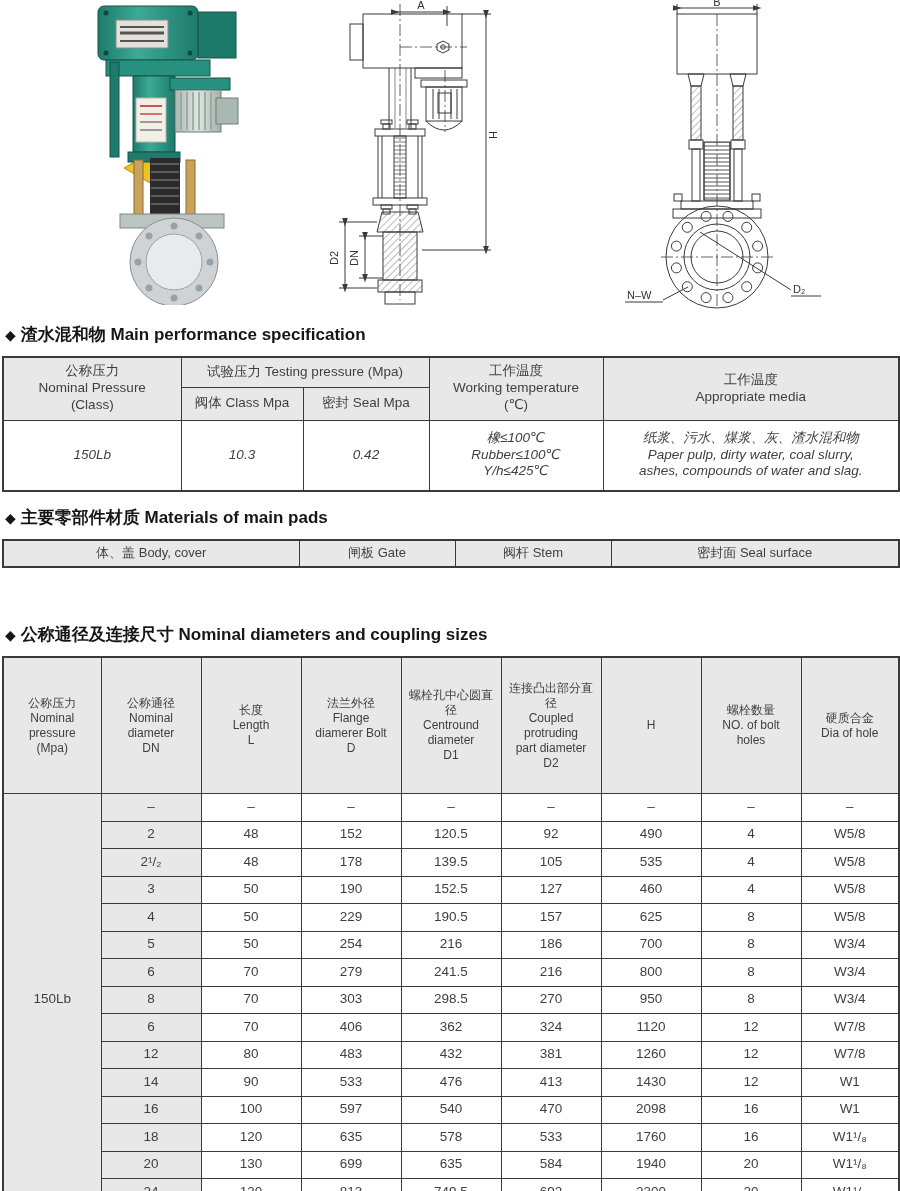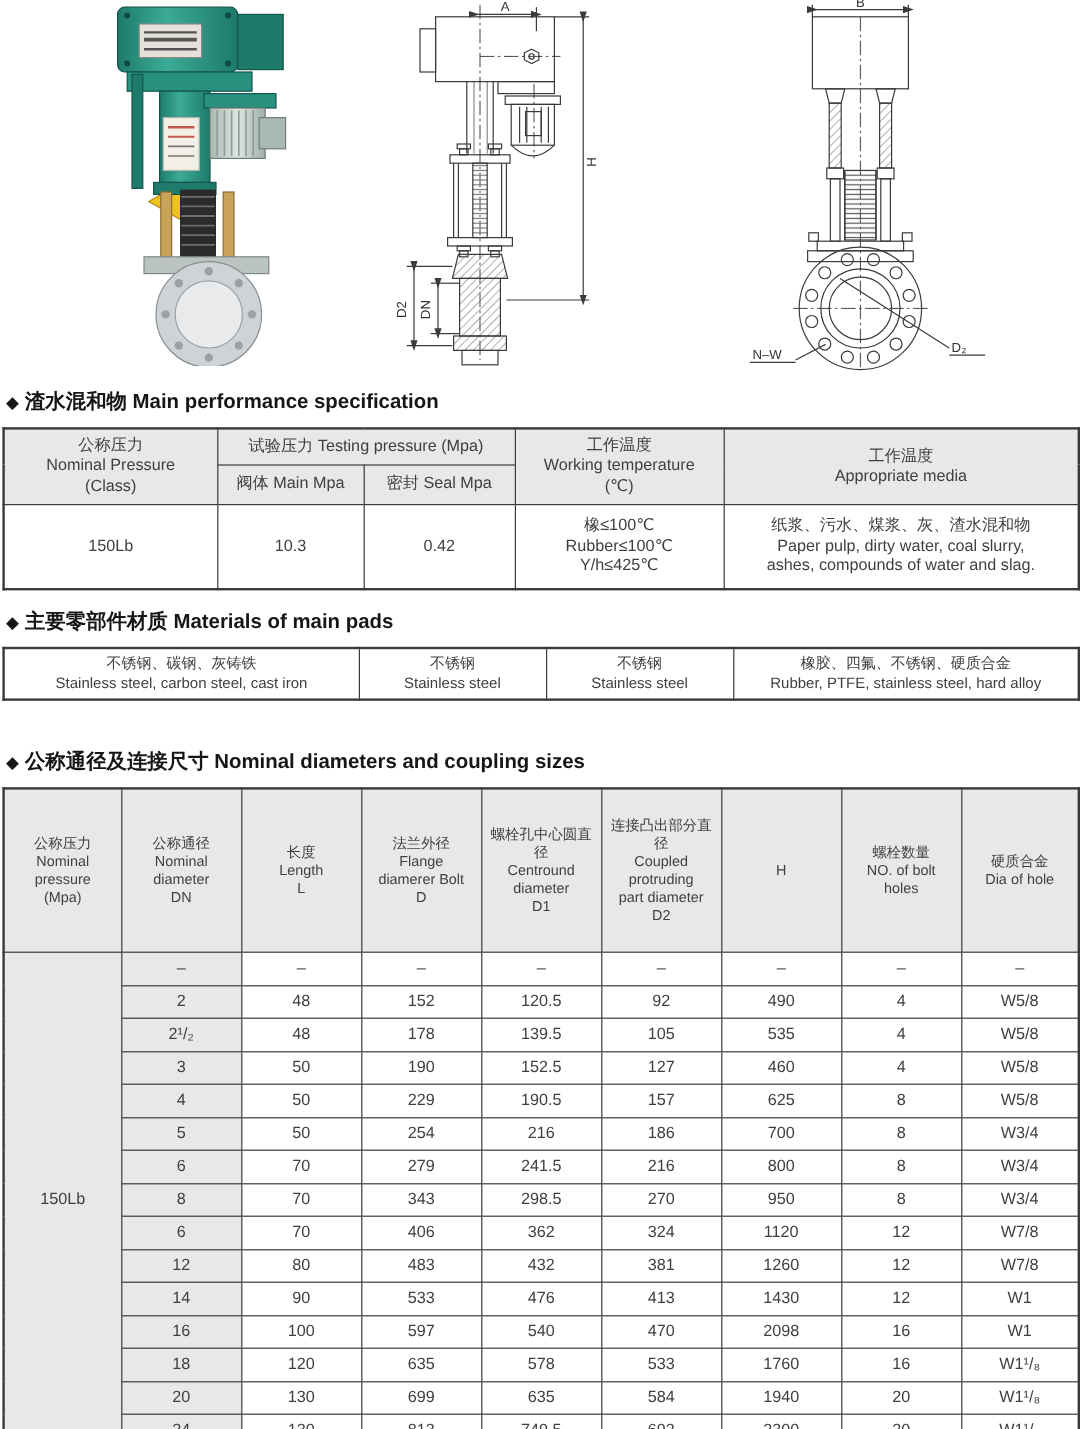--- a/index.html
+++ b/index.html
@@ -297,7 +297,7 @@
 Appropriate media</th>
   </tr>
   <tr class="h-sub">
-    <th>阀体 Main Mpa</th>
+    <th>阀体 Class Mpa</th>
     <th>密封 Seal Mpa</th>
   </tr>
   <tr class="r-data">

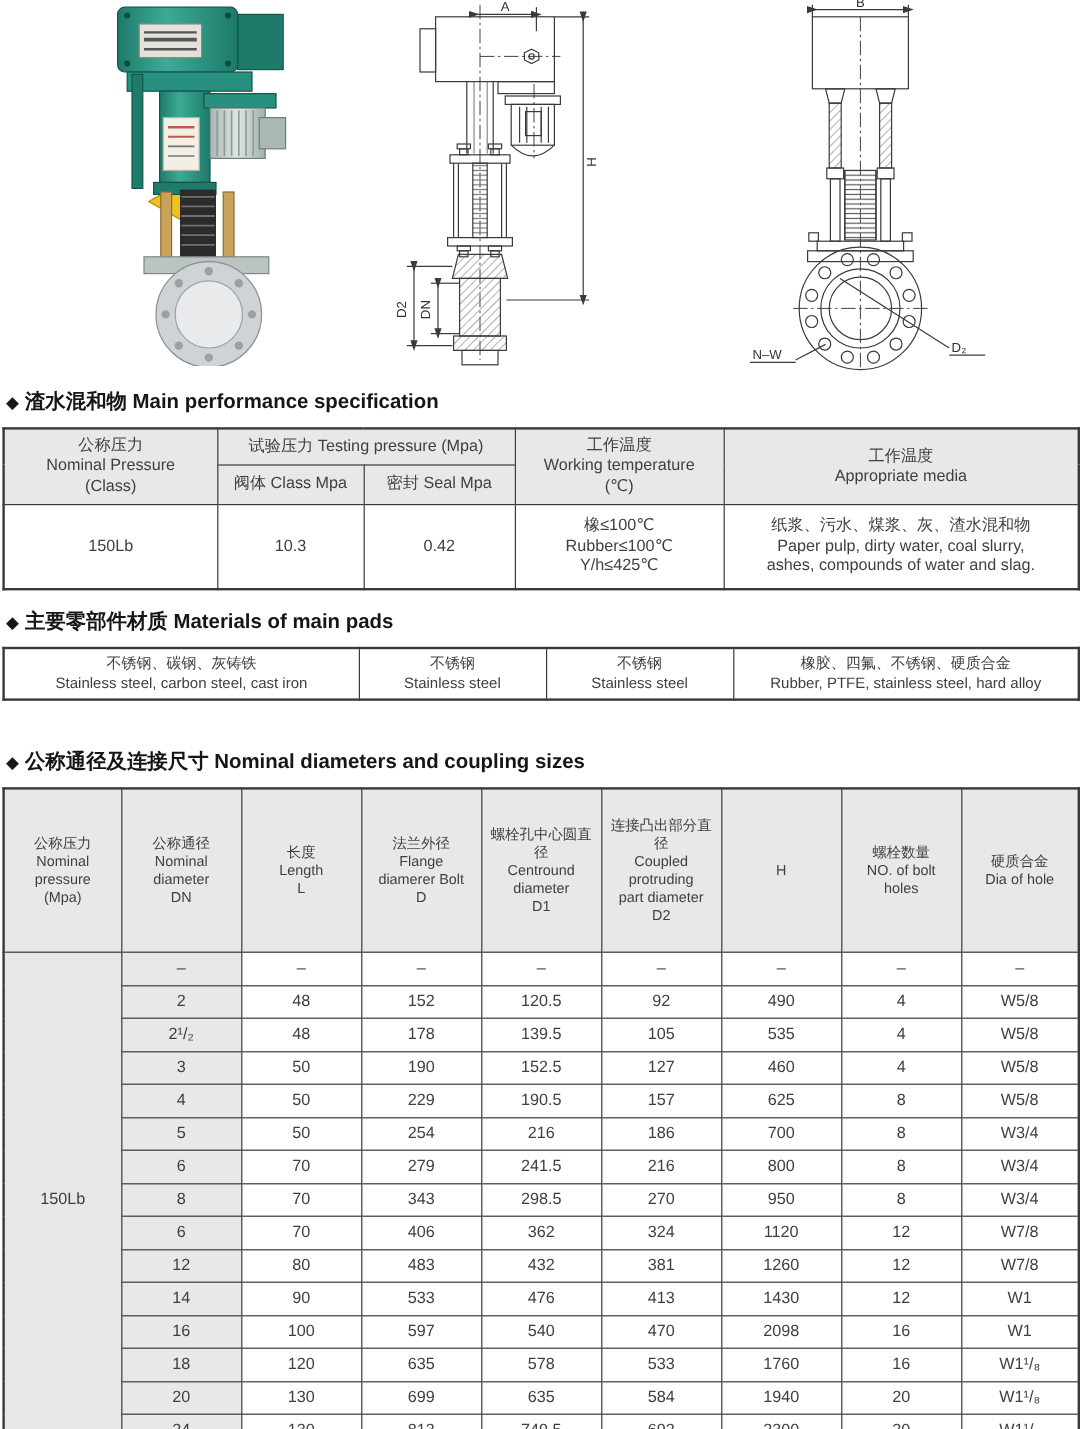--- a/index.html
+++ b/index.html
@@ -22,7 +22,7 @@
   th{background:#e8e8e8;font-weight:normal;}
   
   .perf th{font-size:13.5px;}
-  .perf td{font-size:13.5px;}
+  .perf td{font-size:13.5px;font-style:italic;}
   .perf .h-top{height:30px;}
   .perf .h-sub{height:33px;}
   .perf .r-data td{height:67px;}

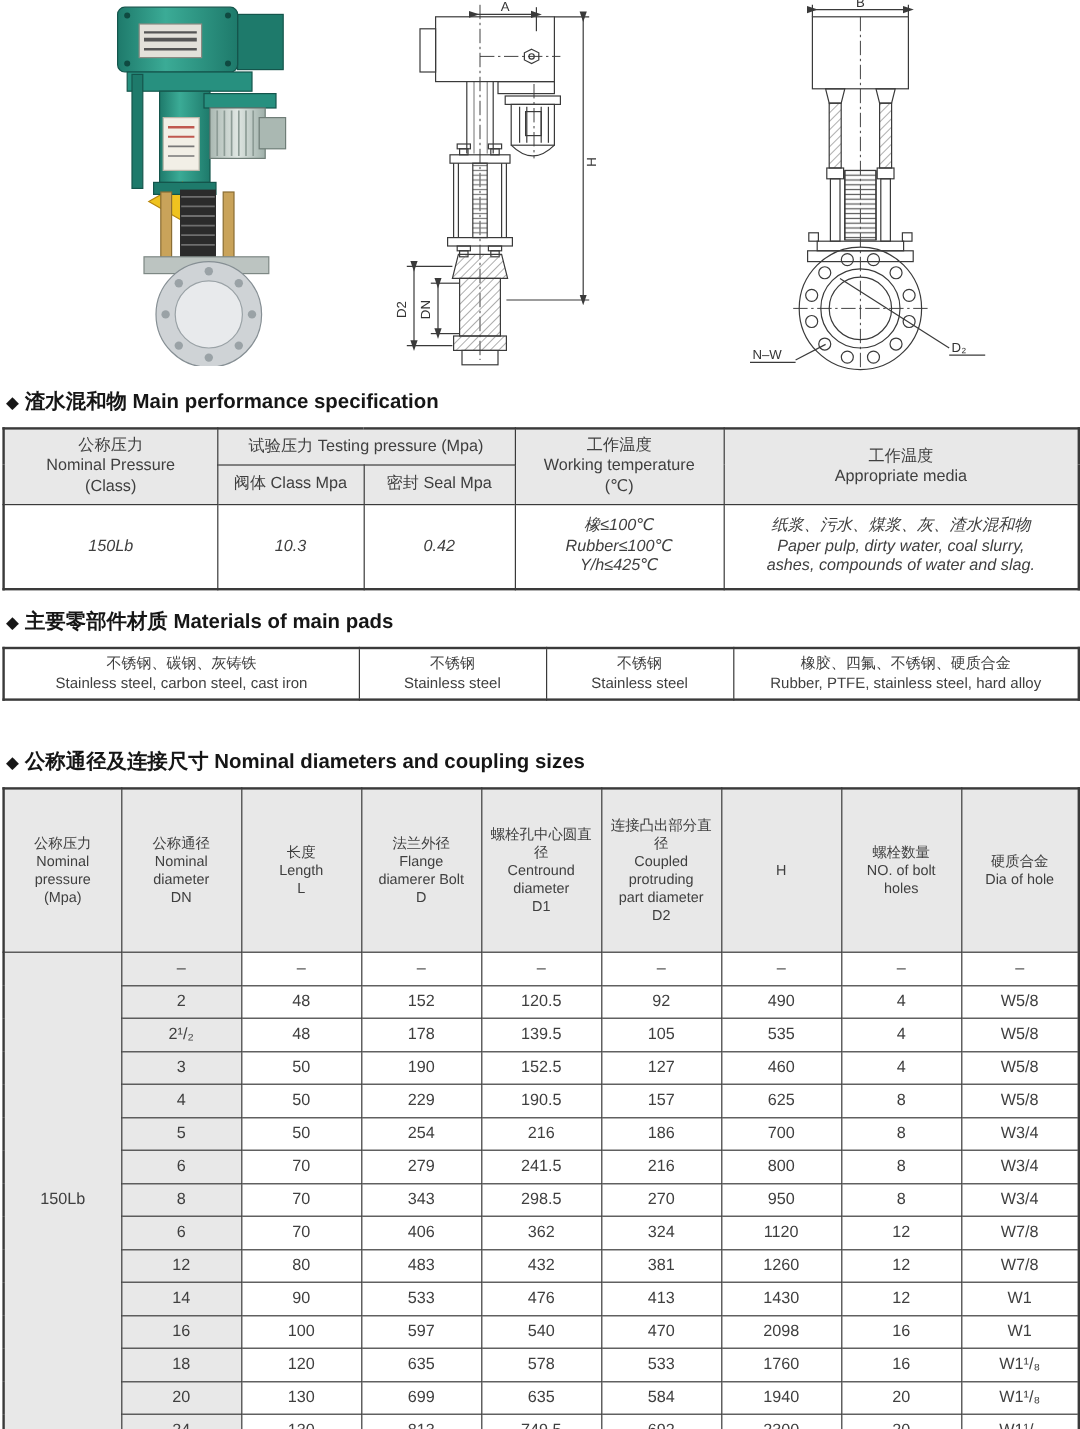--- a/index.html
+++ b/index.html
@@ -327,6 +327,12 @@
       <col style="width:288px">
     </colgroup>
   <tbody>
+      <tr>
+    <th>体、盖 Body, cover</th>
+    <th>闸板 Gate</th>
+    <th>阀杆 Stem</th>
+    <th>密封面 Seal surface</th>
+  </tr>
   <tr>
     <td>不锈钢、碳钢、灰铸铁
 Stainless steel, carbon steel, cast iron</td>

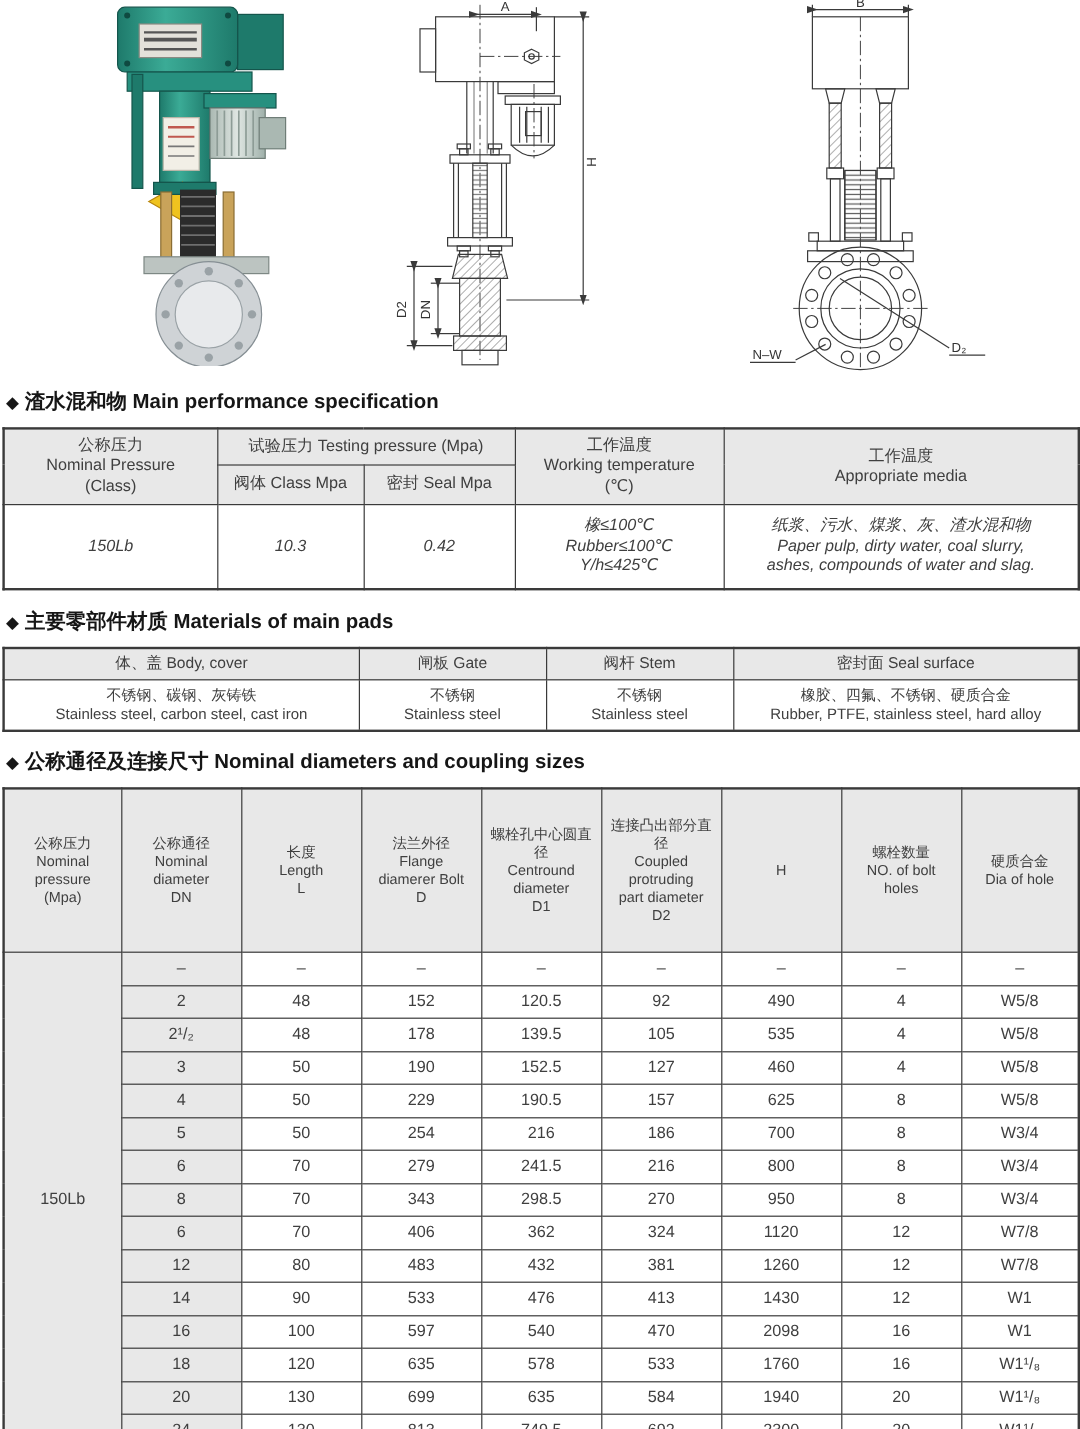--- a/index.html
+++ b/index.html
@@ -332,16 +332,6 @@
     <th>闸板 Gate</th>
     <th>阀杆 Stem</th>
     <th>密封面 Seal surface</th>
-  </tr>
-  <tr>
-    <td>不锈钢、碳钢、灰铸铁
-Stainless steel, carbon steel, cast iron</td>
-    <td>不锈钢
-Stainless steel</td>
-    <td>不锈钢
-Stainless steel</td>
-    <td>橡胶、四氟、不锈钢、硬质合金
-Rubber, PTFE, stainless steel, hard alloy</td>
   </tr>
 </tbody>
   </table>

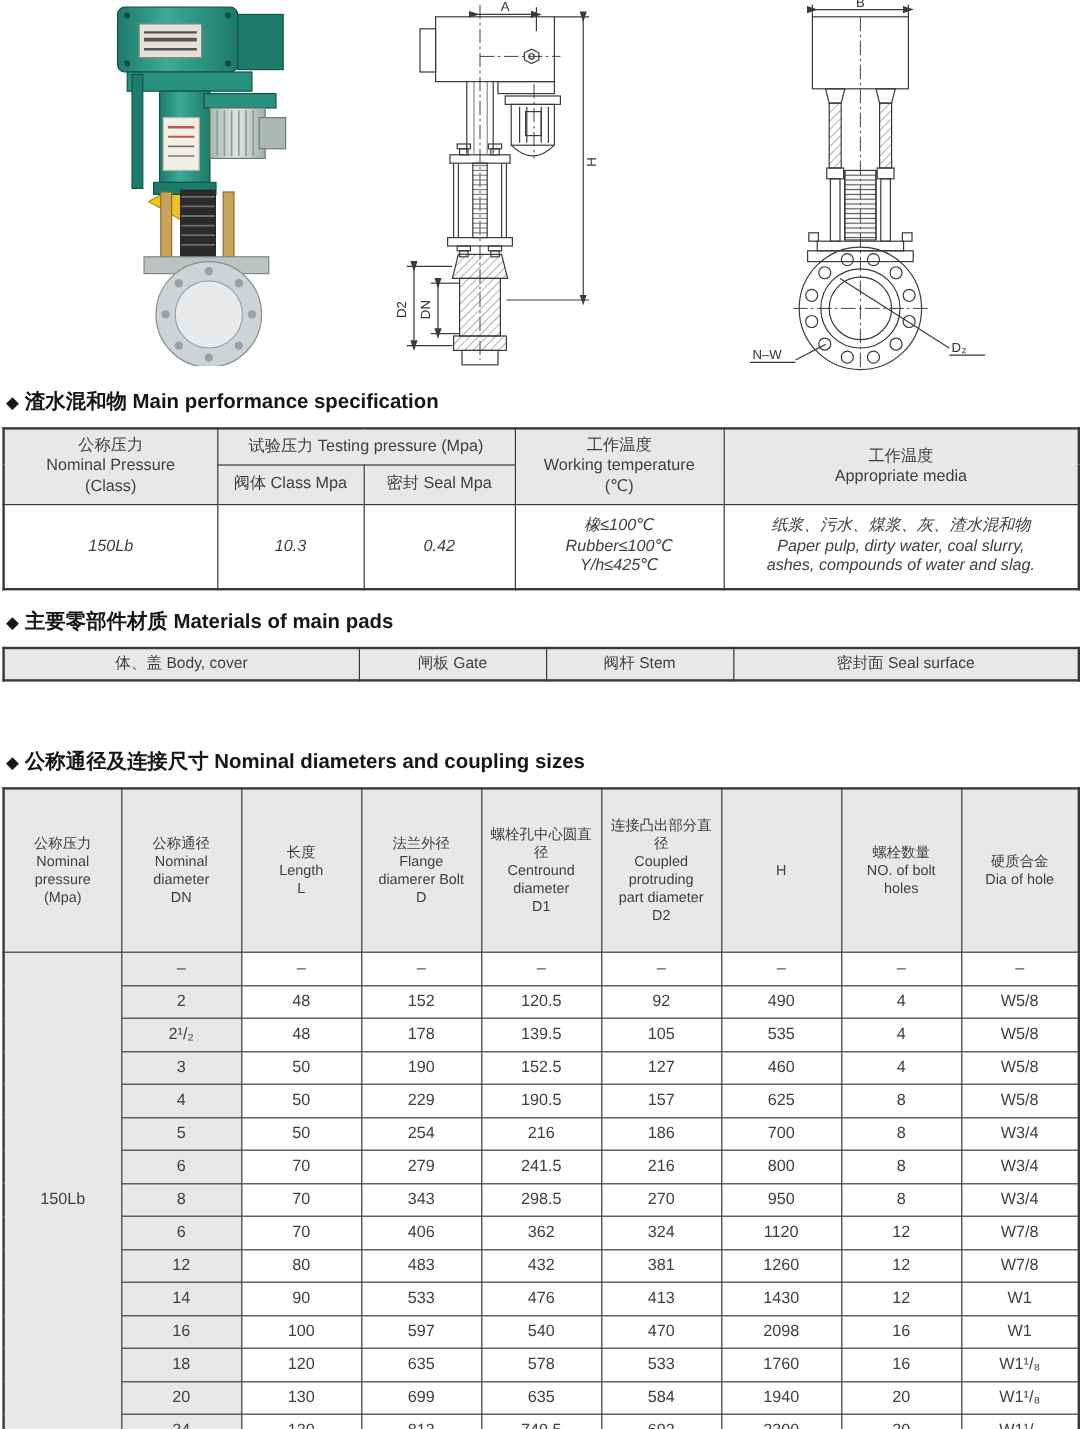--- a/index.html
+++ b/index.html
@@ -462,7 +462,7 @@
       <tr>
         <td class="dn">8</td>
         <td>70</td>
-        <td>343</td>
+        <td>303</td>
         <td>298.5</td>
         <td>270</td>
         <td>950</td>

